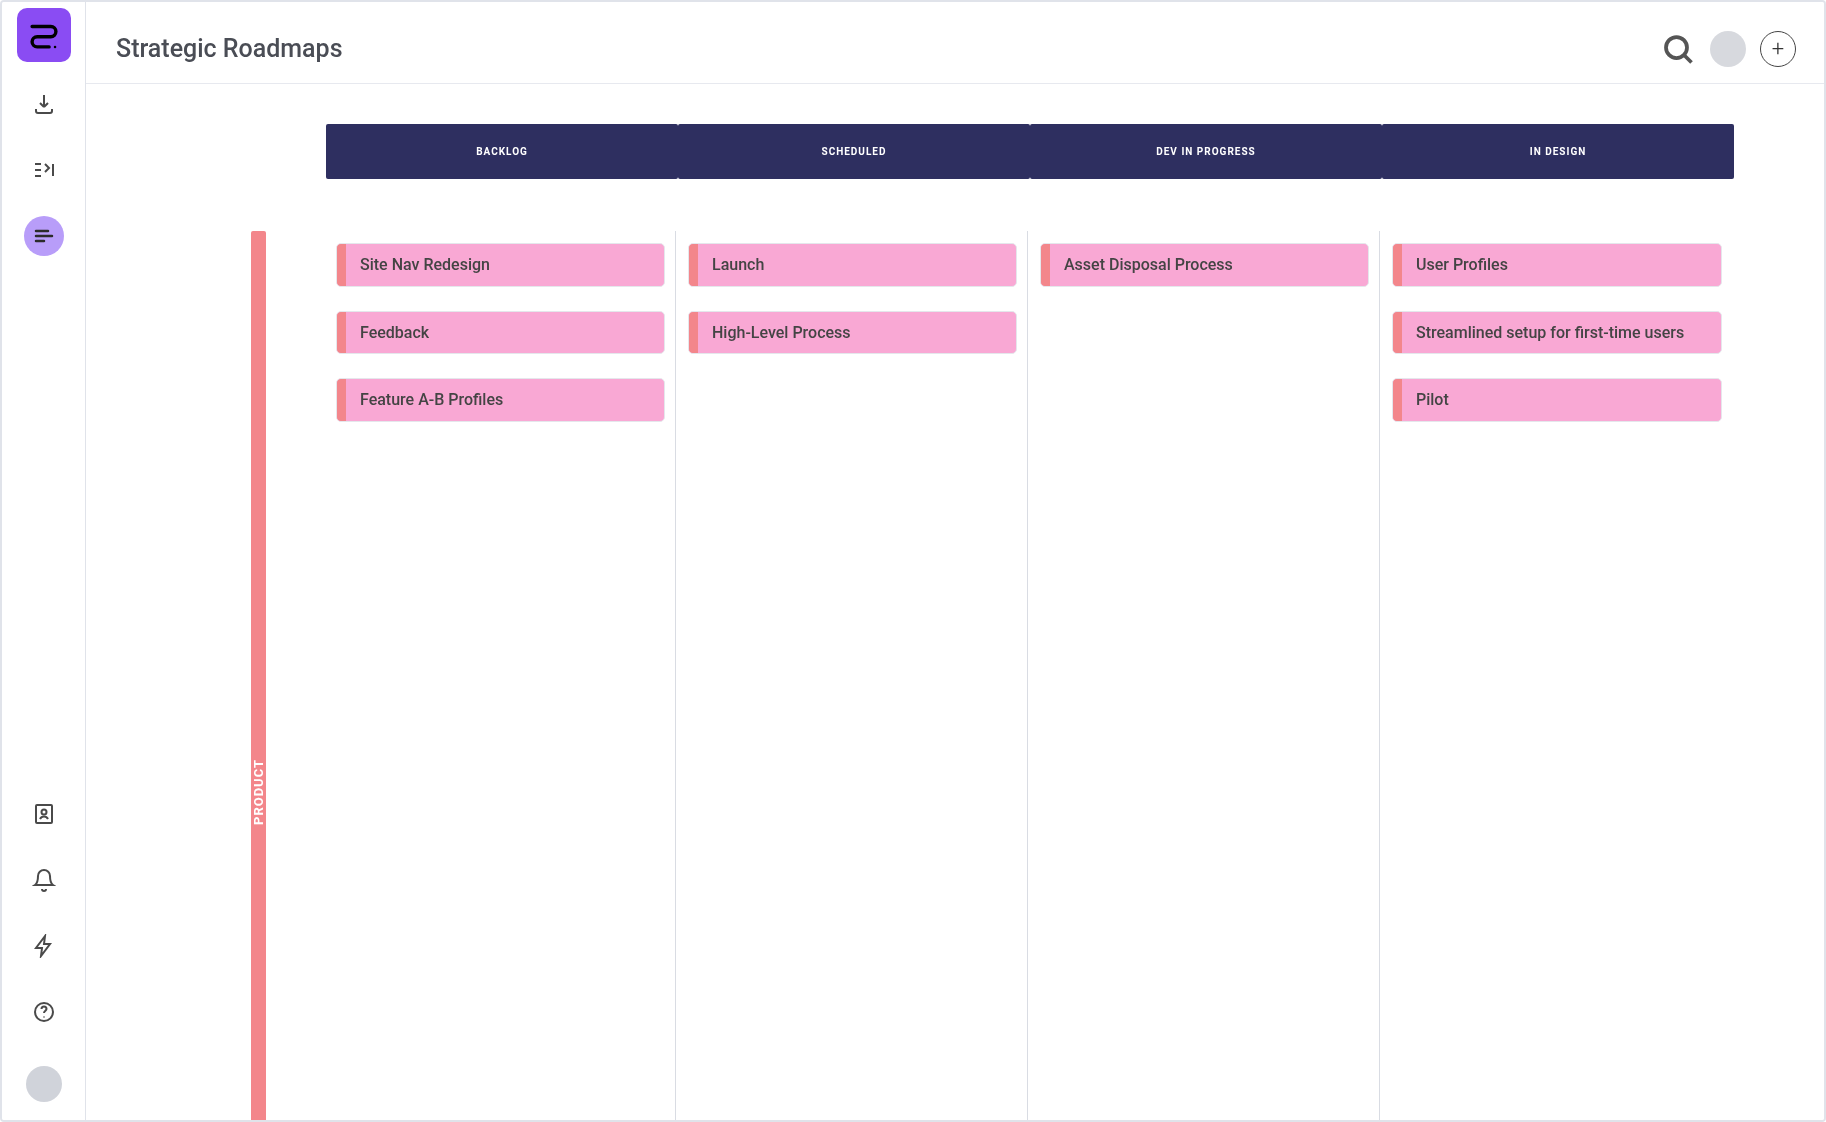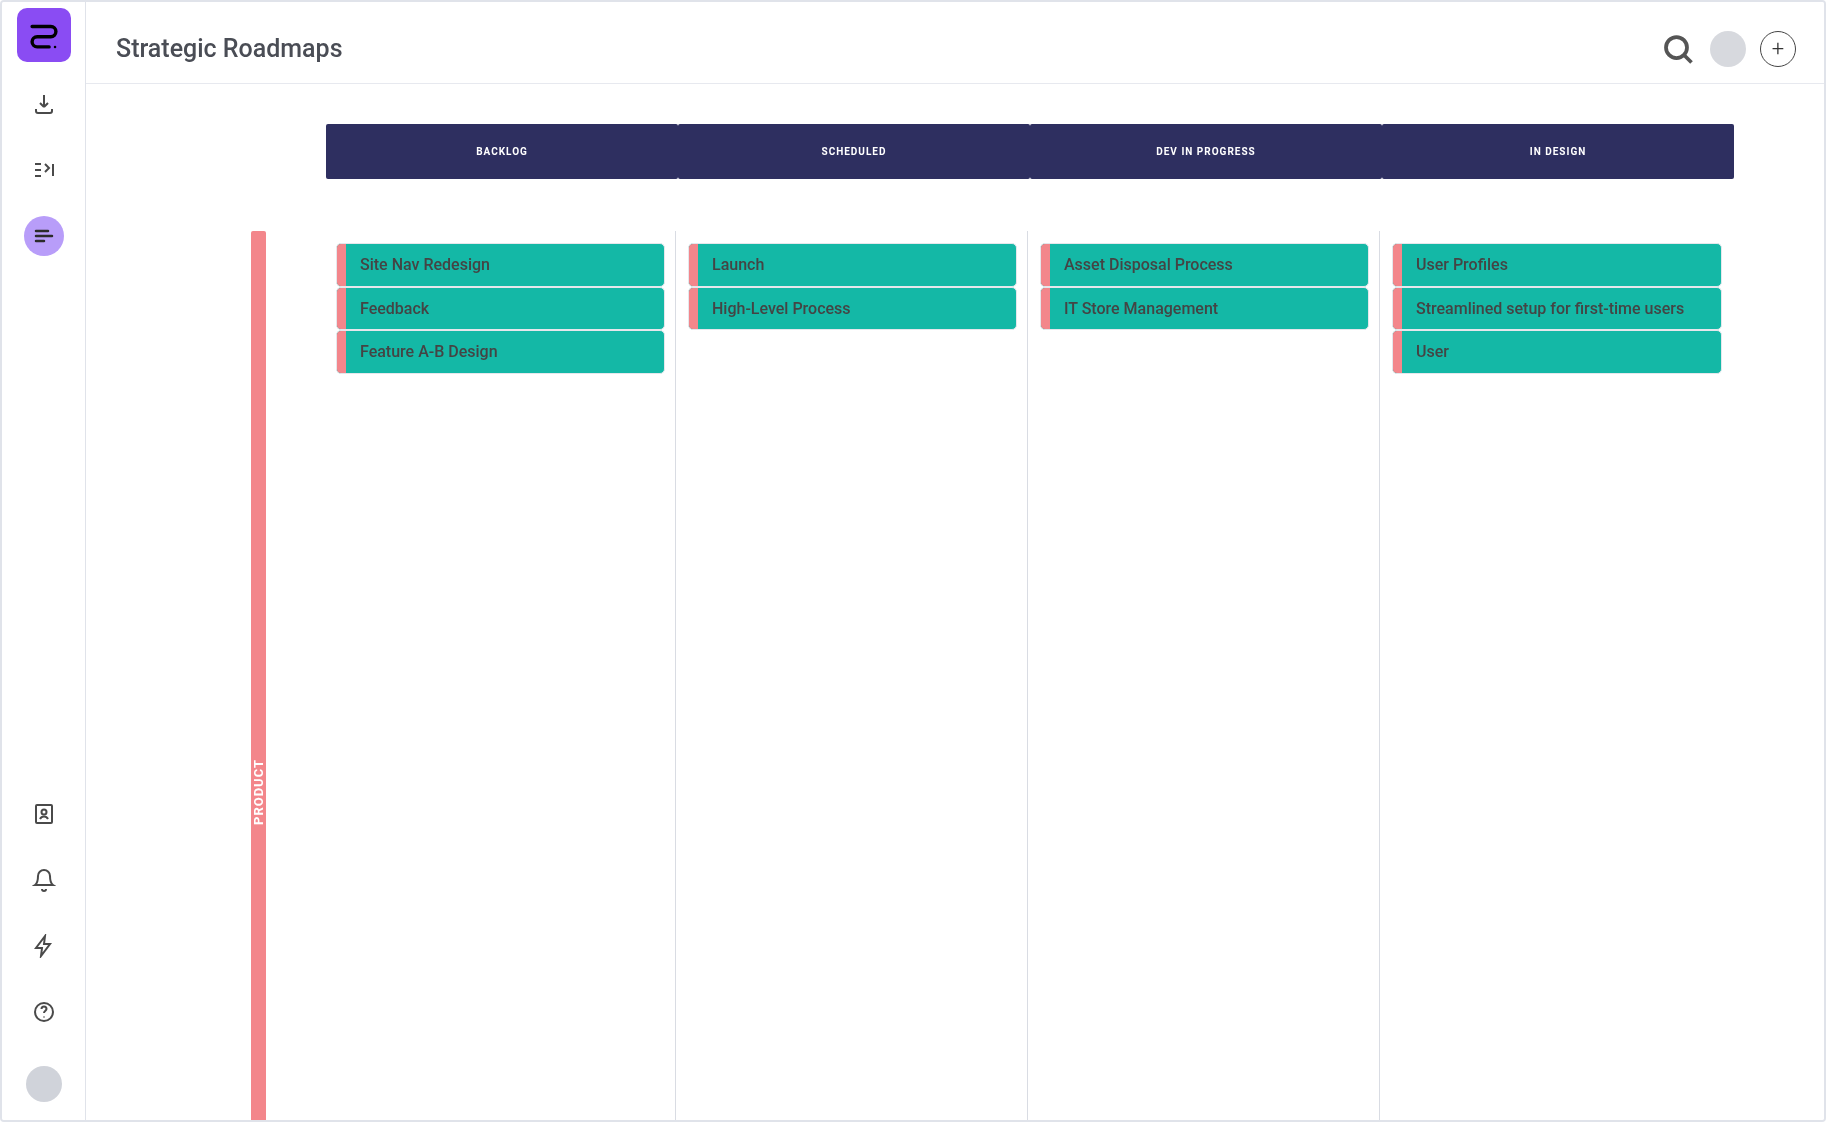--- a/index.html
+++ b/index.html
@@ -34,7 +34,7 @@
 .cell { width: 350px; padding: 12px 10px 22px 10px; border-right: 1px solid #d9dce3; min-height: 100px; }
 .cell:last-child { border-right: none; }
 
-.card { display: flex; align-items: stretch; background: #14b8a6; border: 1px solid #e5e7ec; border-radius: 5px; margin-bottom: 0; min-height: 40px; overflow: hidden; cursor: pointer; }
+.card { display: flex; align-items: stretch; background: #f9a8d4; border: 1px solid #e5e7ec; border-radius: 5px; margin-bottom: 24px; min-height: 40px; overflow: hidden; cursor: pointer; }
 .card-stripe { width: 9px; border-radius: 3px 0 0 3px; flex-shrink: 0; }
 .stripe-product { background: #f3868b; }
 .card-text { padding: 10px 14px; font-size: 16px; color: #444; line-height: 1.35; font-weight: 500; }

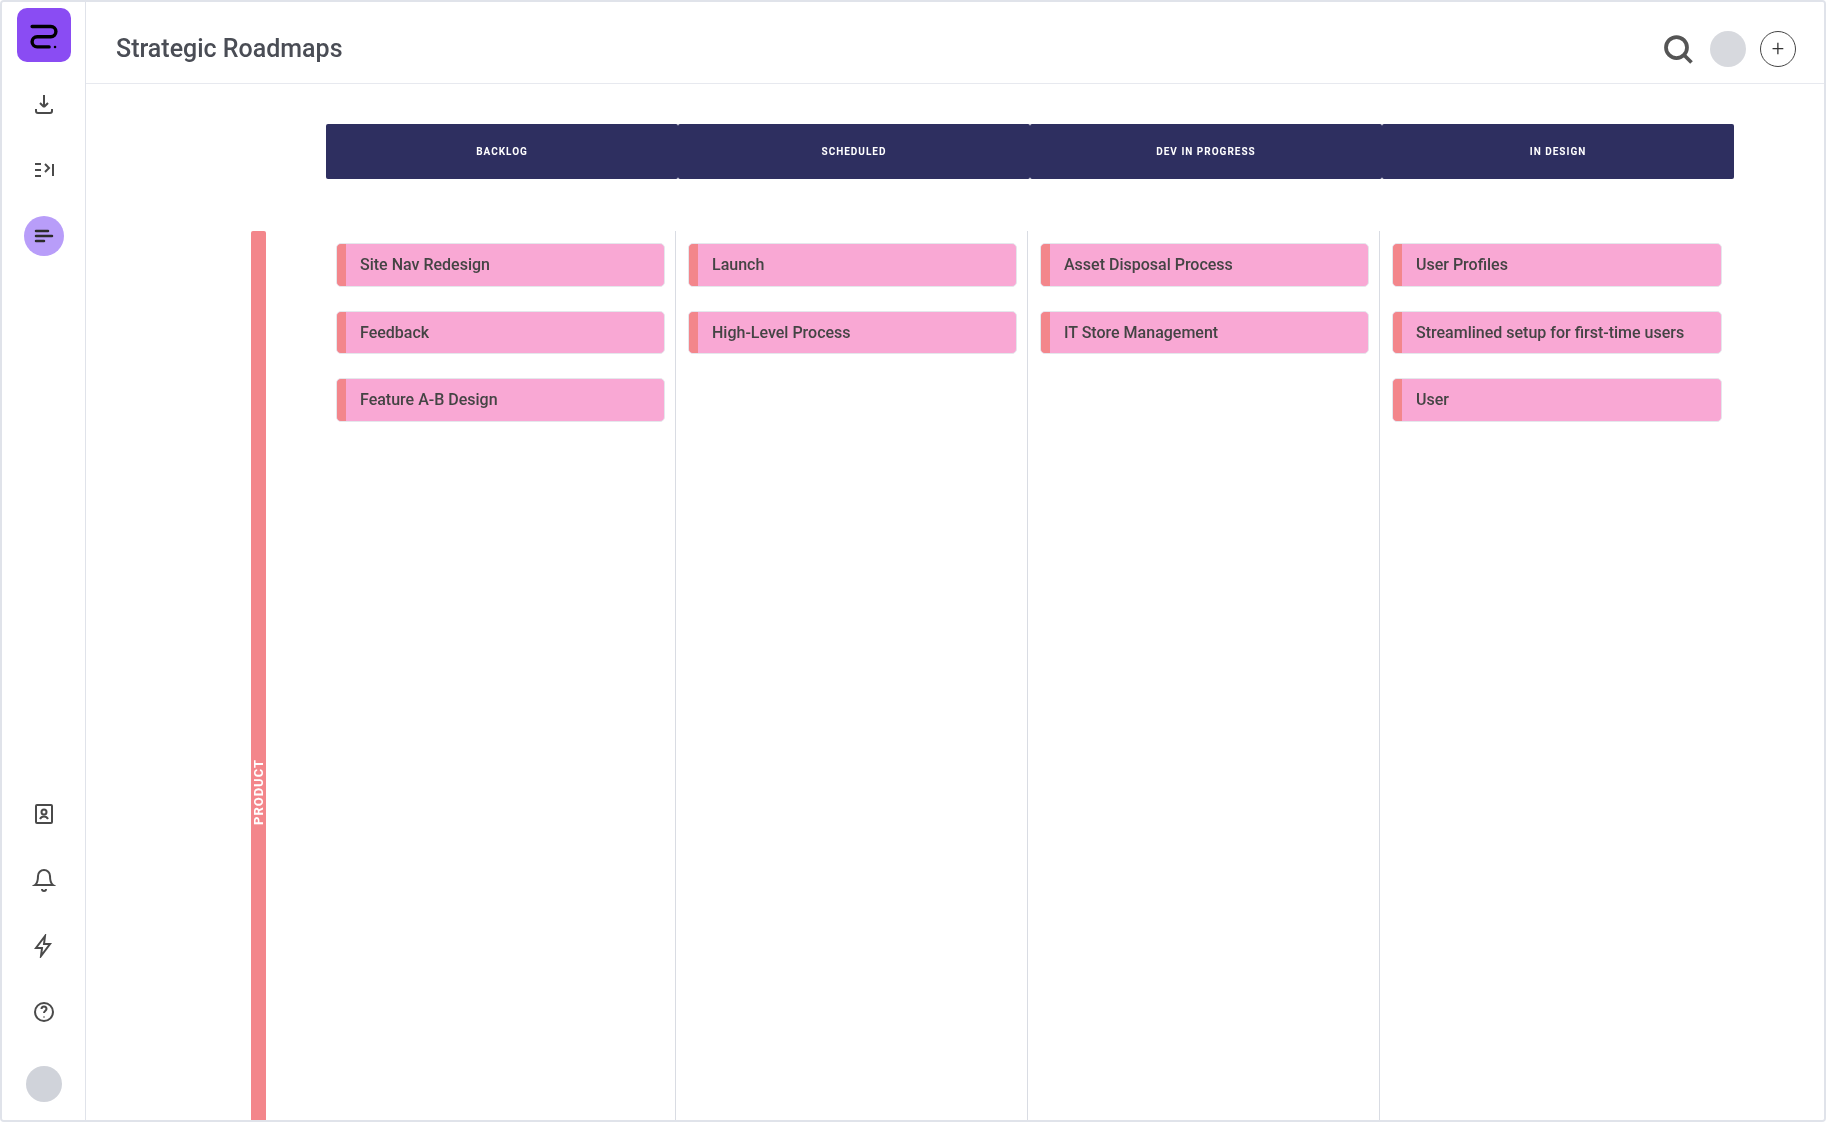--- a/index.html
+++ b/index.html
@@ -165,10 +165,6 @@
                   <div class="card-stripe stripe-product"></div>
                   <div class="card-text">Asset Disposal Process</div>
                 </div>
-              <div class="card">
-                  <div class="card-stripe stripe-product"></div>
-                  <div class="card-text">IT Store Management</div>
-                </div>
             </div>
             <div class="cell">
               <div class="card">

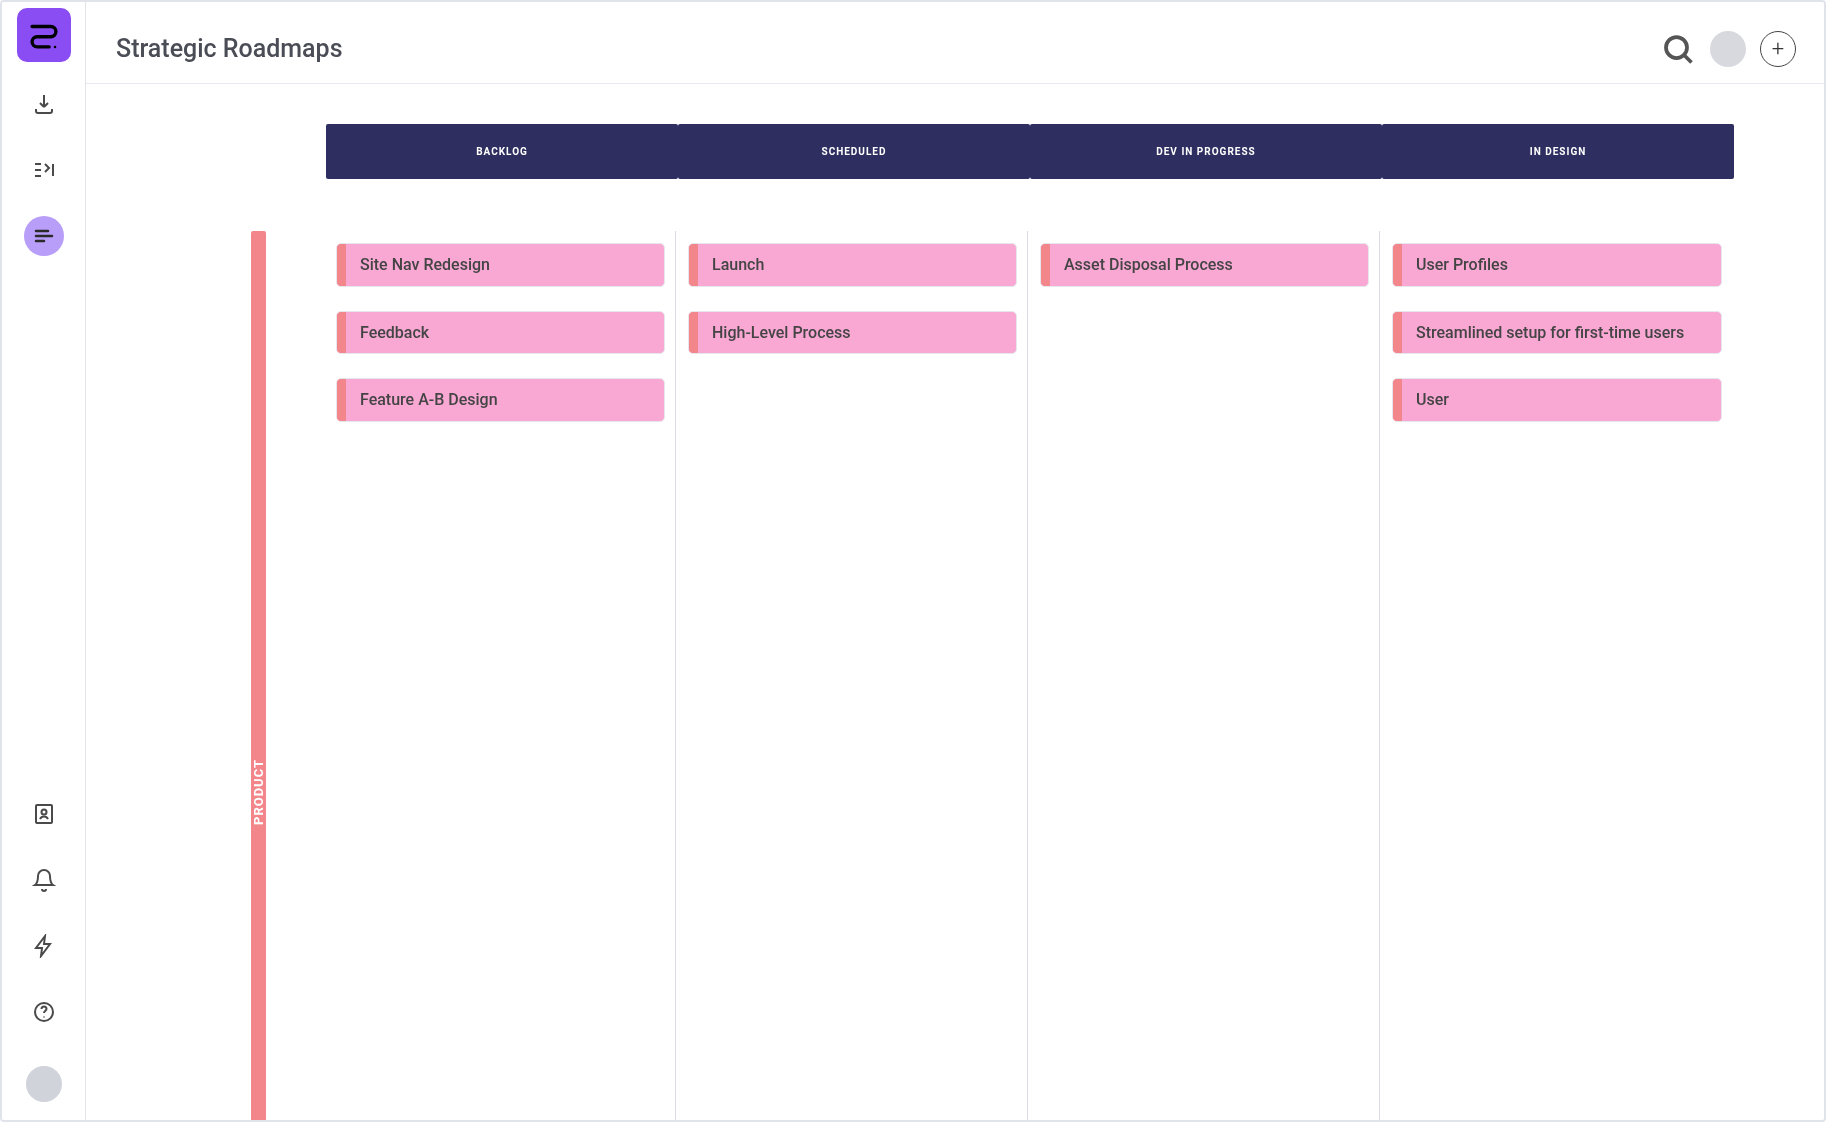--- a/index.html
+++ b/index.html
@@ -147,7 +147,7 @@
                 </div>
               <div class="card">
                   <div class="card-stripe stripe-product"></div>
-                  <div class="card-text">Feature A-B Design</div>
+                  <div class="card-text">Feature A-B Profiles</div>
                 </div>
             </div>
             <div class="cell">

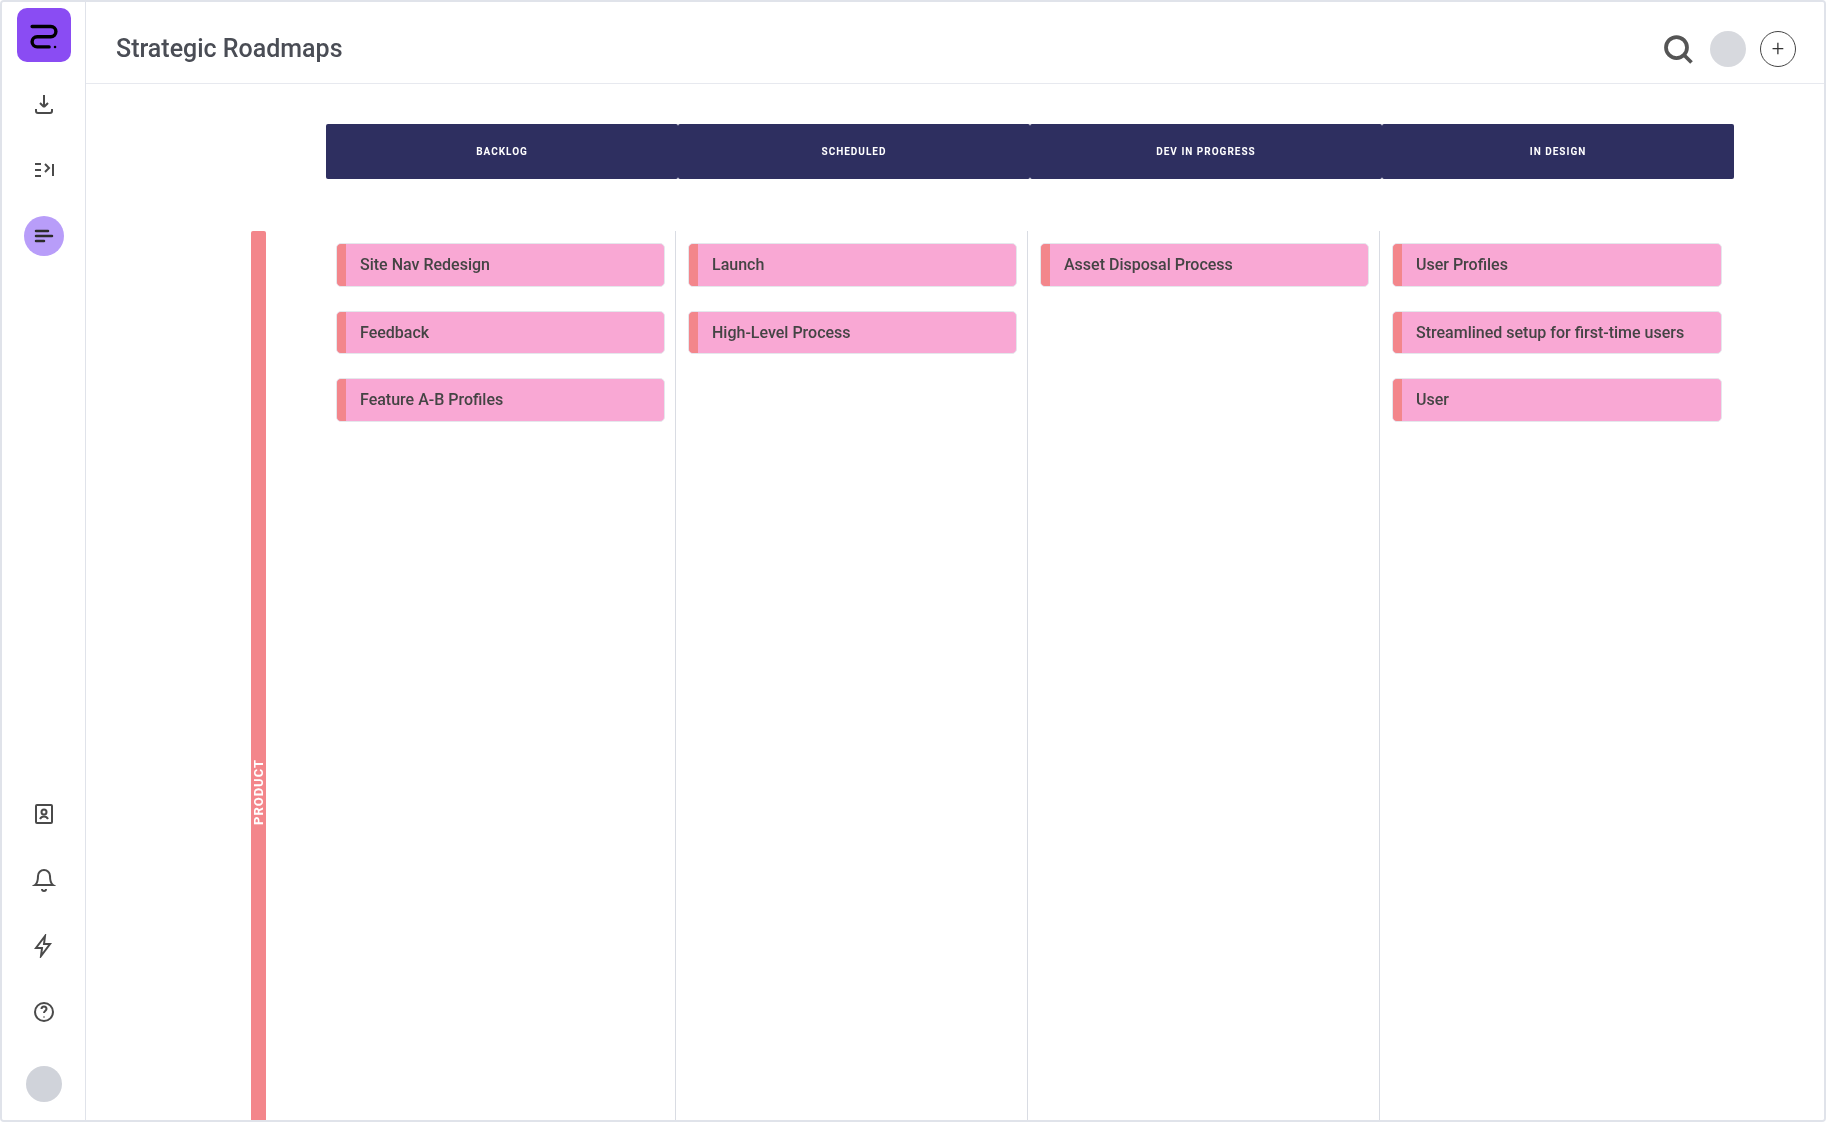--- a/index.html
+++ b/index.html
@@ -177,7 +177,7 @@
                 </div>
               <div class="card">
                   <div class="card-stripe stripe-product"></div>
-                  <div class="card-text">User</div>
+                  <div class="card-text">Pilot</div>
                 </div>
             </div>
           </div>

